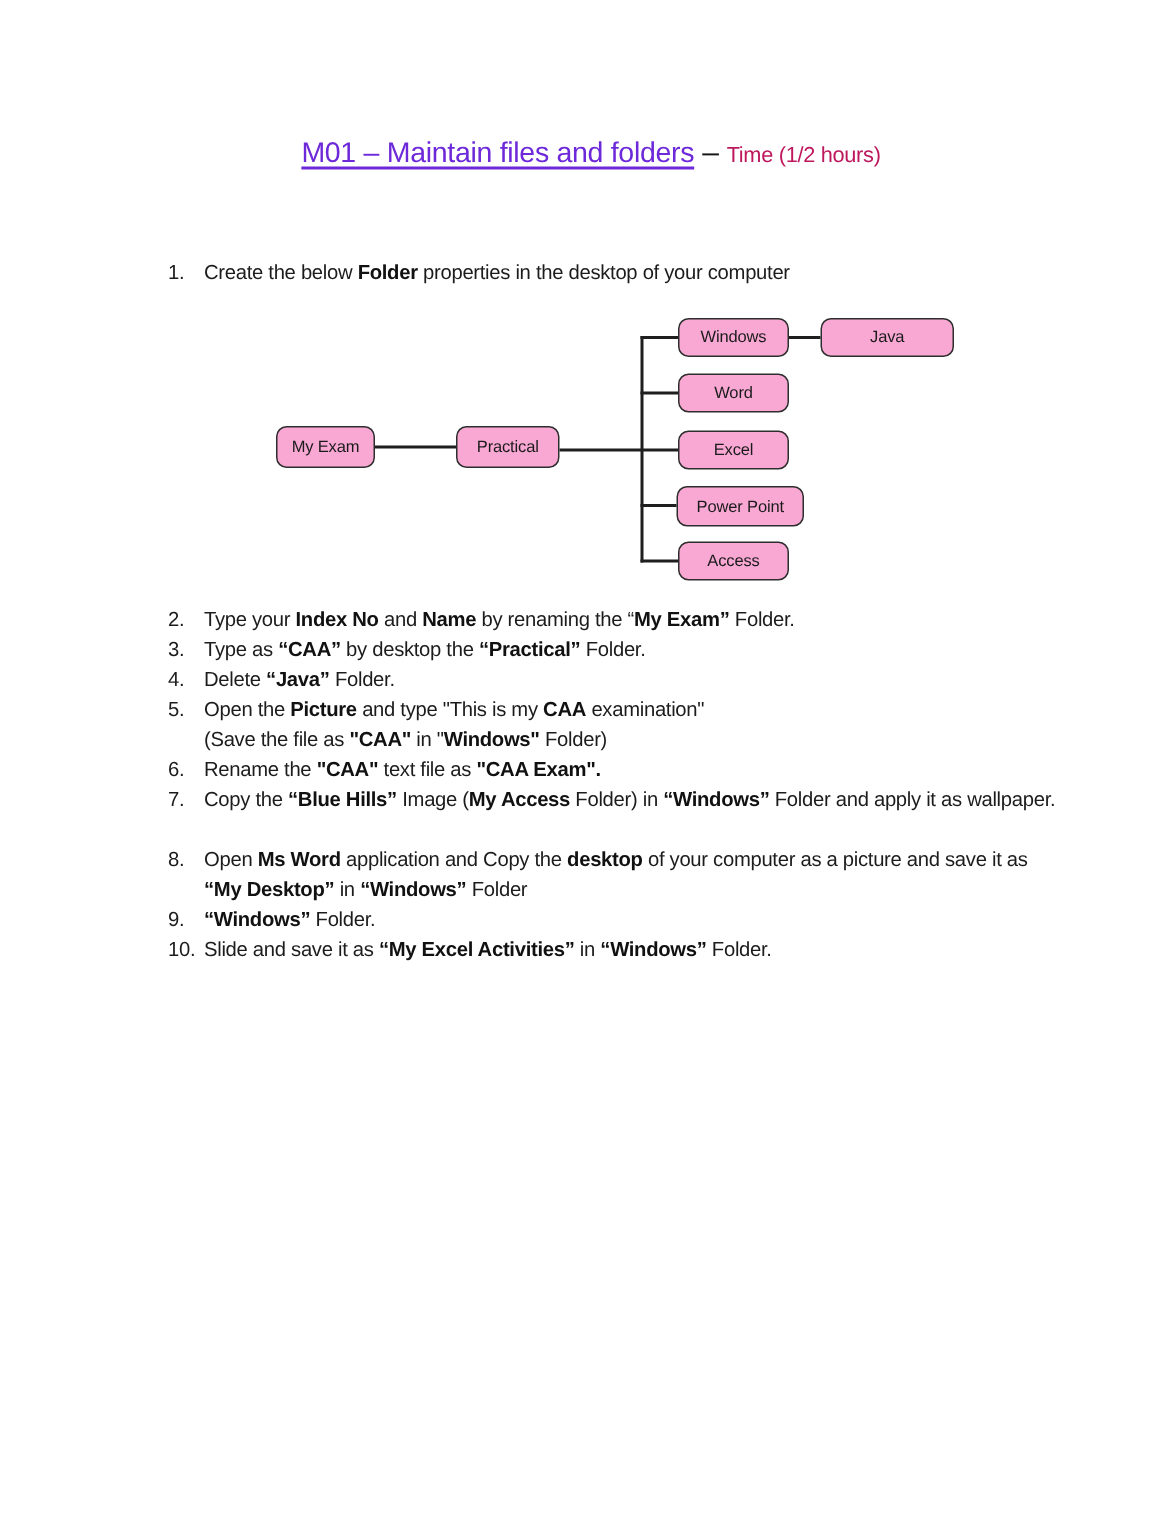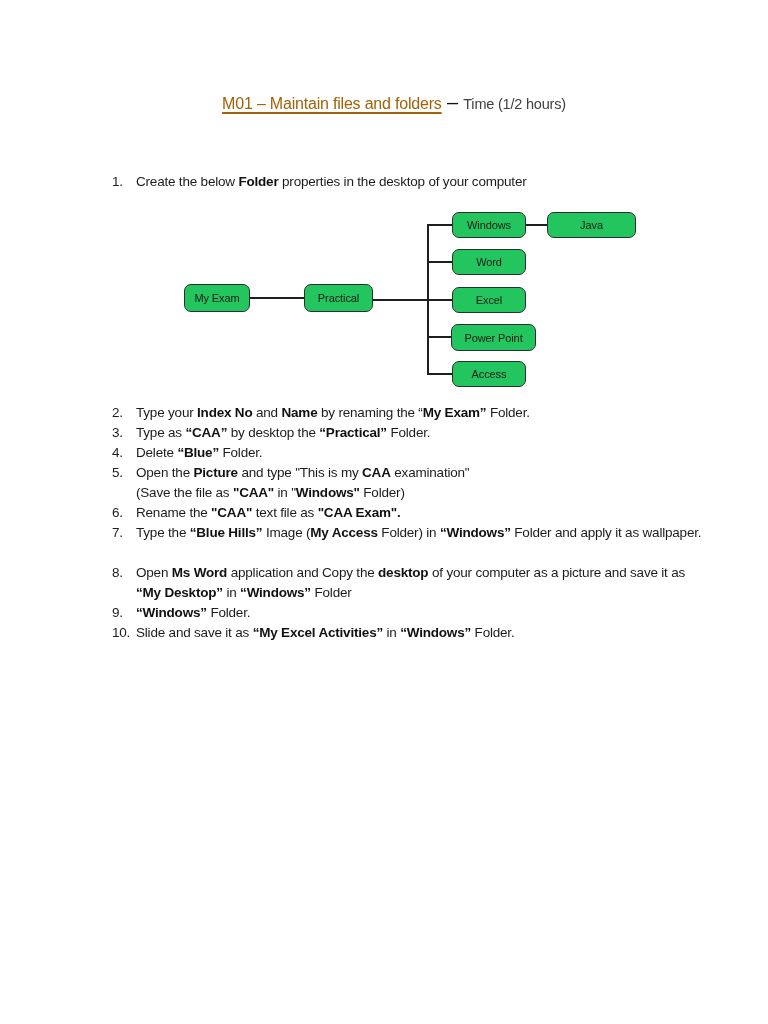--- a/index.html
+++ b/index.html
@@ -10,7 +10,7 @@
   }
   
   .title{position:absolute;top:91px;left:0;right:0;text-align:center;padding-left:20px;white-space:nowrap;}
-  .t-main{font-size:16px;color:#a16207;text-decoration:underline;text-decoration-thickness:1.5px;text-underline-offset:3px;text-align:right;}
+  .t-main{font-size:19px;color:#6d28d9;text-decoration:underline;text-decoration-thickness:1.5px;text-underline-offset:3px;text-align:right;}
   .t-dash{font-size:20px;color:#161616;}
   .t-suffix{font-size:14.5px;color:#404040;}
   

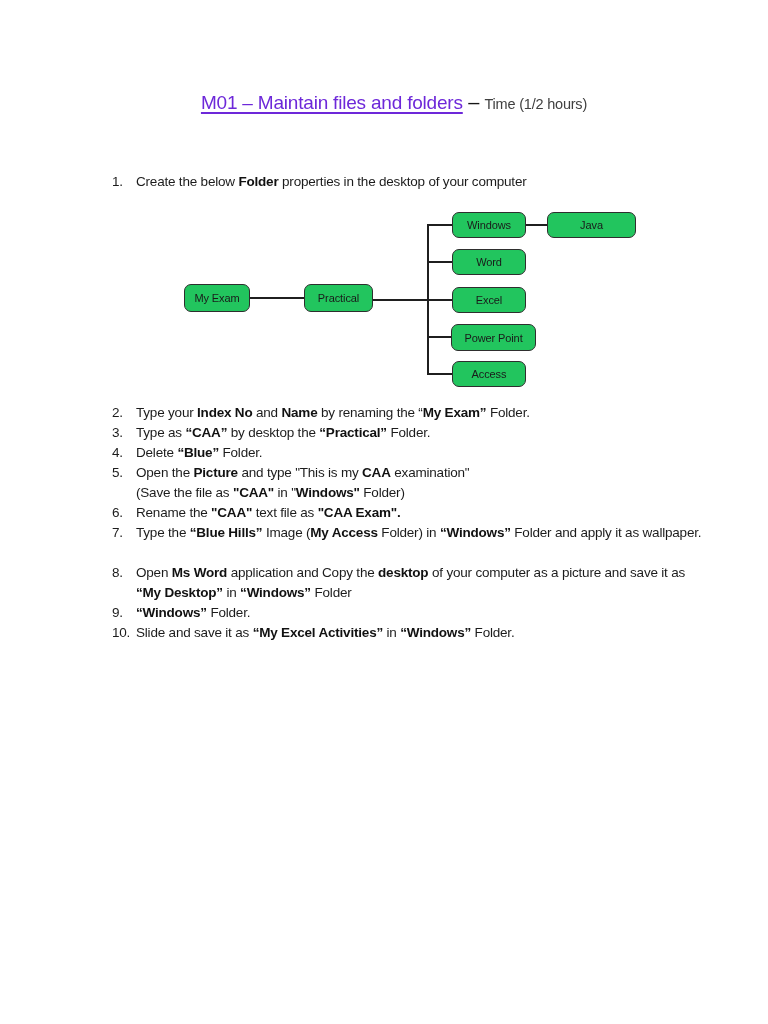--- a/index.html
+++ b/index.html
@@ -12,7 +12,7 @@
   .title{position:absolute;top:91px;left:0;right:0;text-align:center;padding-left:20px;white-space:nowrap;}
   .t-main{font-size:19px;color:#6d28d9;text-decoration:underline;text-decoration-thickness:1.5px;text-underline-offset:3px;text-align:right;}
   .t-dash{font-size:20px;color:#161616;}
-  .t-suffix{font-size:14.5px;color:#404040;}
+  .t-suffix{font-size:14.5px;color:#be185d;}
   
   .instr-block{position:absolute;left:112px;}
   #item-first{top:172px;}

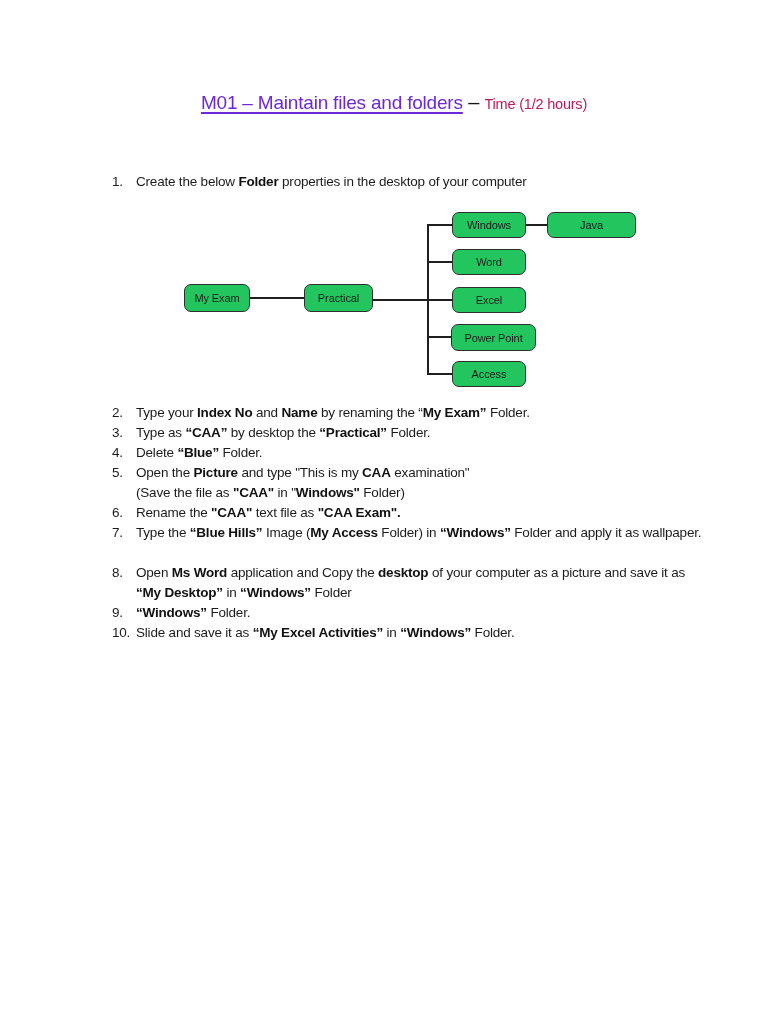--- a/index.html
+++ b/index.html
@@ -26,7 +26,7 @@
   
   .diagram{position:absolute;inset:0;}
   .node{
-    position:absolute;box-sizing:border-box;background:#22c55e;border:1.6px solid #2e2e2e;border-radius:7px;
+    position:absolute;box-sizing:border-box;background:#f9a8d4;border:1.6px solid #2e2e2e;border-radius:7px;
     display:flex;align-items:center;justify-content:center;font-size:11px;color:#1a1a1a;z-index:2;letter-spacing:-0.1px;
   }
   .cn{position:absolute;background:#1f1f1f;z-index:1;}

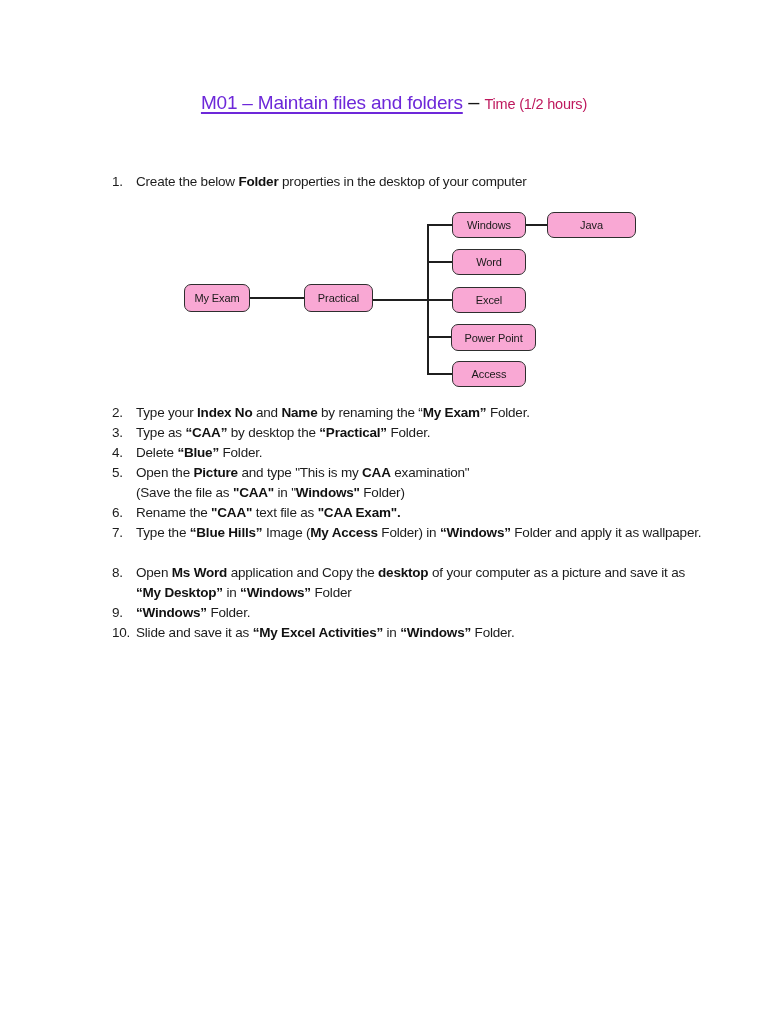--- a/index.html
+++ b/index.html
@@ -99,7 +99,7 @@
       <div class="li">
         <span class="num">4.</span>
         <span class="ibody">
-          <div class="line"><span>Delete </span><b>“Blue”</b><span> Folder.</span></div>
+          <div class="line"><span>Delete </span><b>“Java”</b><span> Folder.</span></div>
         </span>
       </div>
       <div class="li">

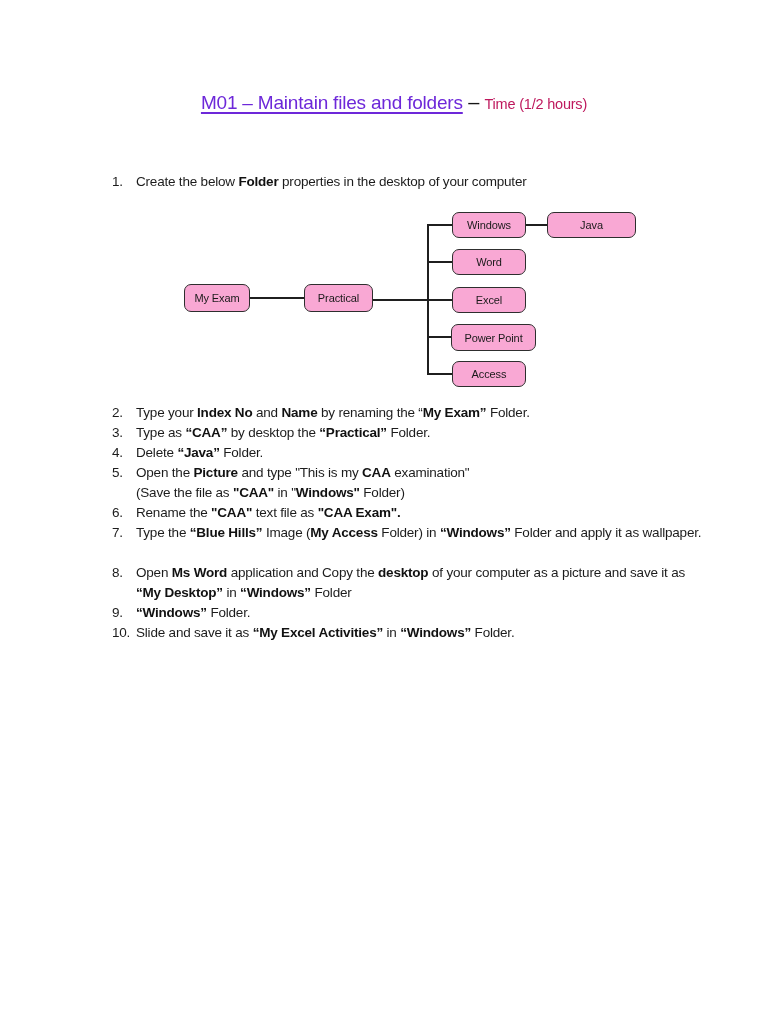--- a/index.html
+++ b/index.html
@@ -118,7 +118,7 @@
       <div class="li">
         <span class="num">7.</span>
         <span class="ibody">
-          <div class="line"><span>Type the </span><b>“Blue Hills”</b><span> Image (</span><b>My Access</b><span> Folder) in </span><b>“Windows”</b><span> Folder and apply it as wallpaper.</span></div>
+          <div class="line"><span>Copy the </span><b>“Blue Hills”</b><span> Image (</span><b>My Access</b><span> Folder) in </span><b>“Windows”</b><span> Folder and apply it as wallpaper.</span></div>
         </span>
       </div>
       <div class="li">

